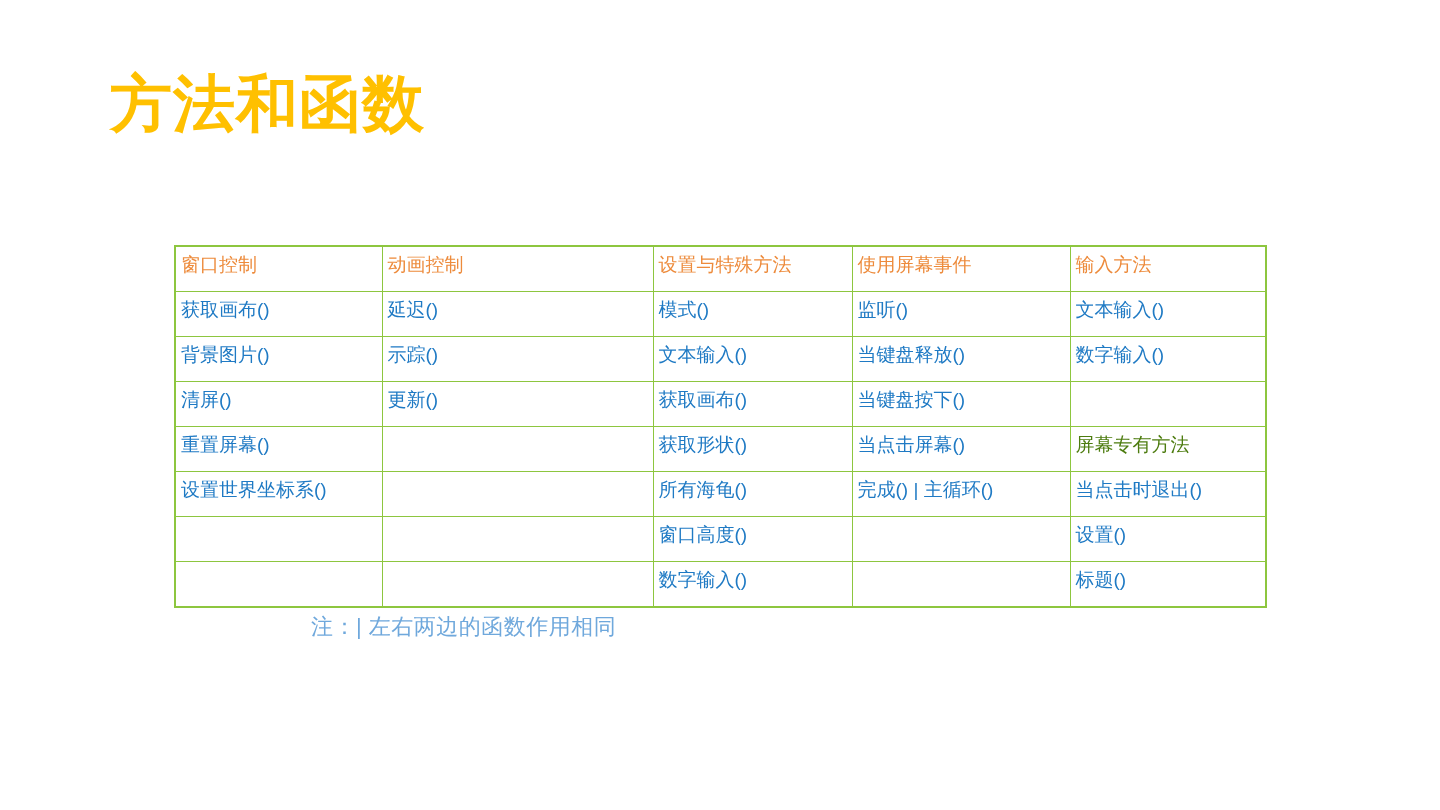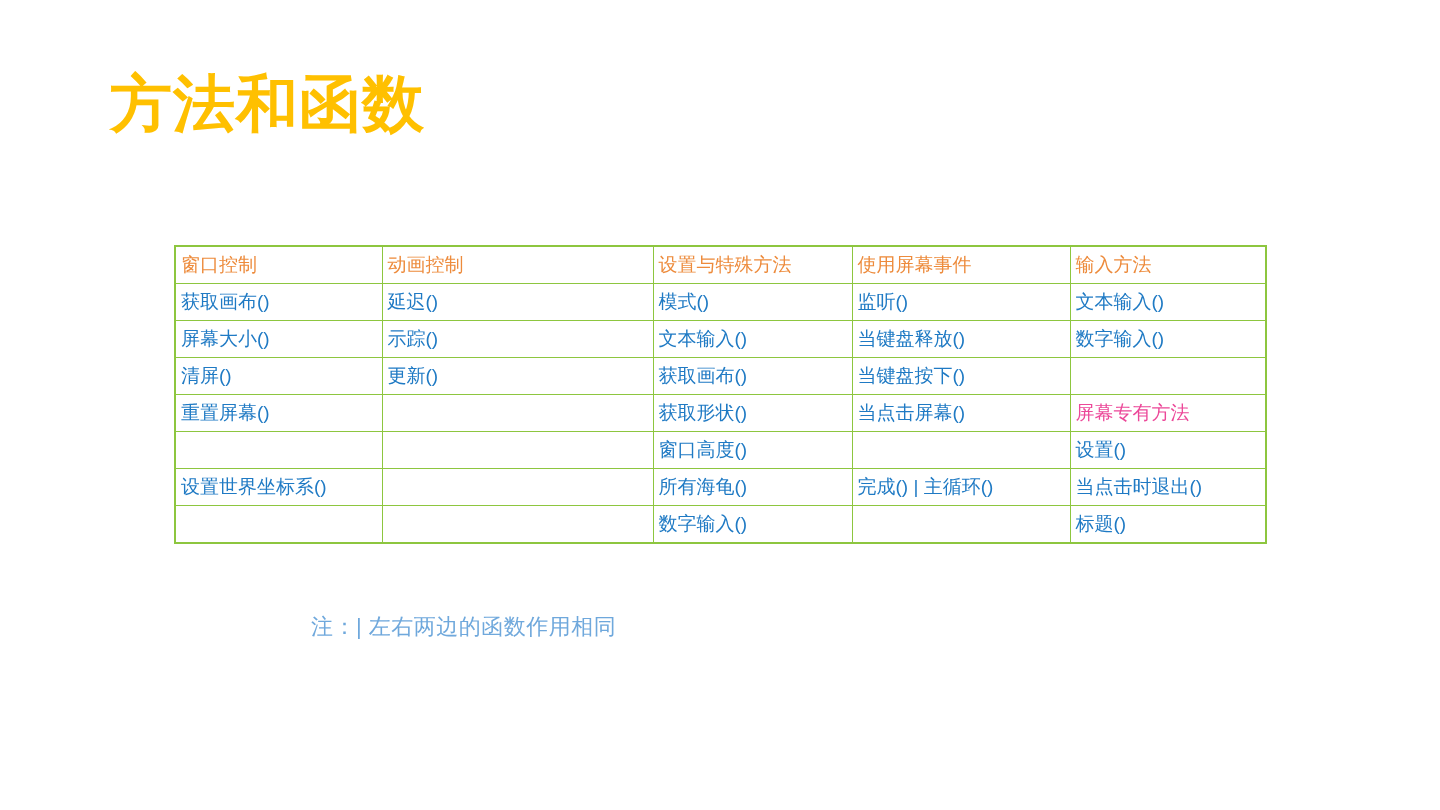--- a/index.html
+++ b/index.html
@@ -57,7 +57,7 @@
   table.methods td {
     border: 1px solid #8DC63F;
     height: 36px;
-    padding: 0 4px 0 5px;
+    padding: 0 4px 8px 5px;
     vertical-align: middle;
     font-size: 19px;
     line-height: 1.15;

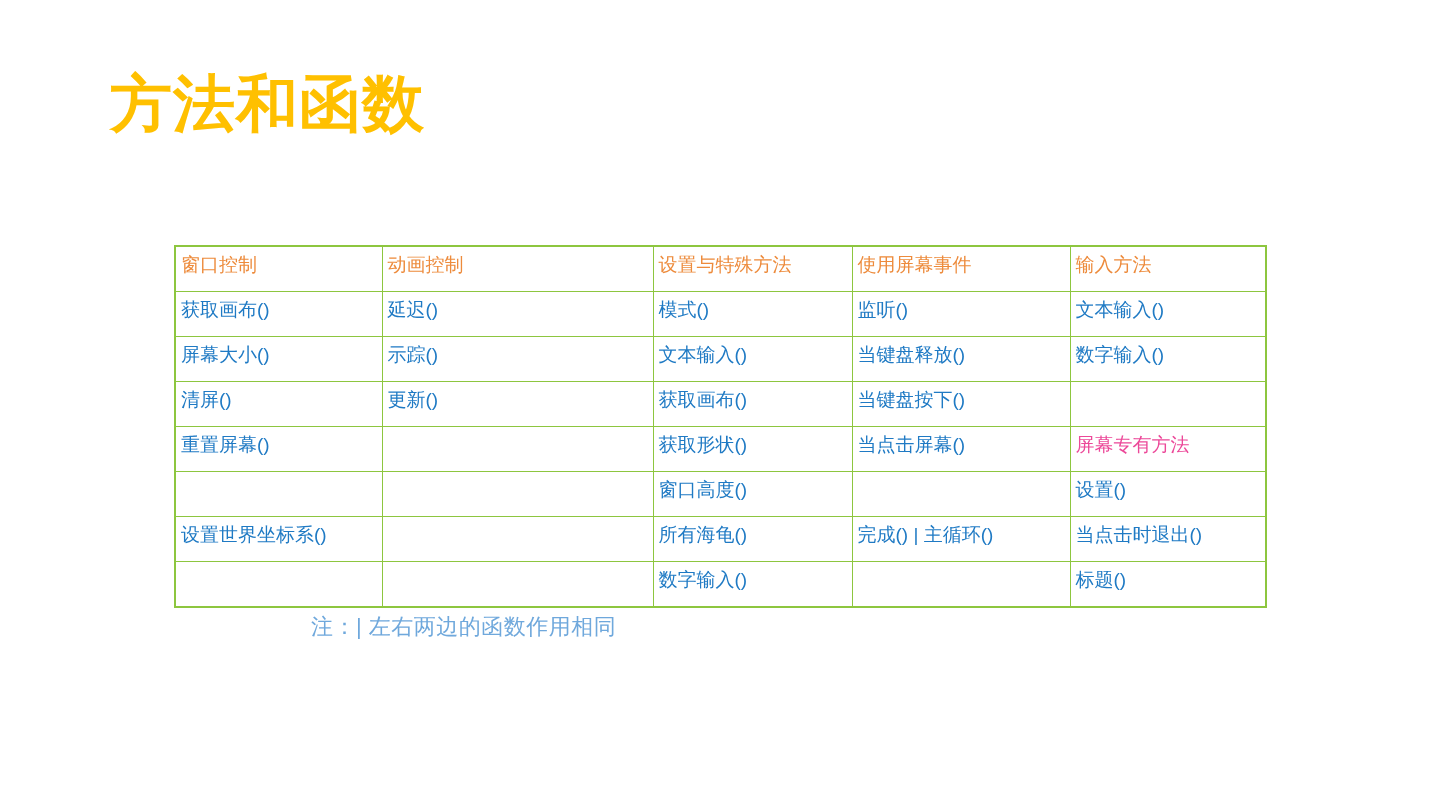--- a/index.html
+++ b/index.html
@@ -121,7 +121,7 @@
             <td>文本输入()</td>
           </tr>
           <tr>
-            <td>屏幕大小()</td>
+            <td>背景图片()</td>
             <td>示踪()</td>
             <td>文本输入()</td>
             <td>当键盘释放()</td>

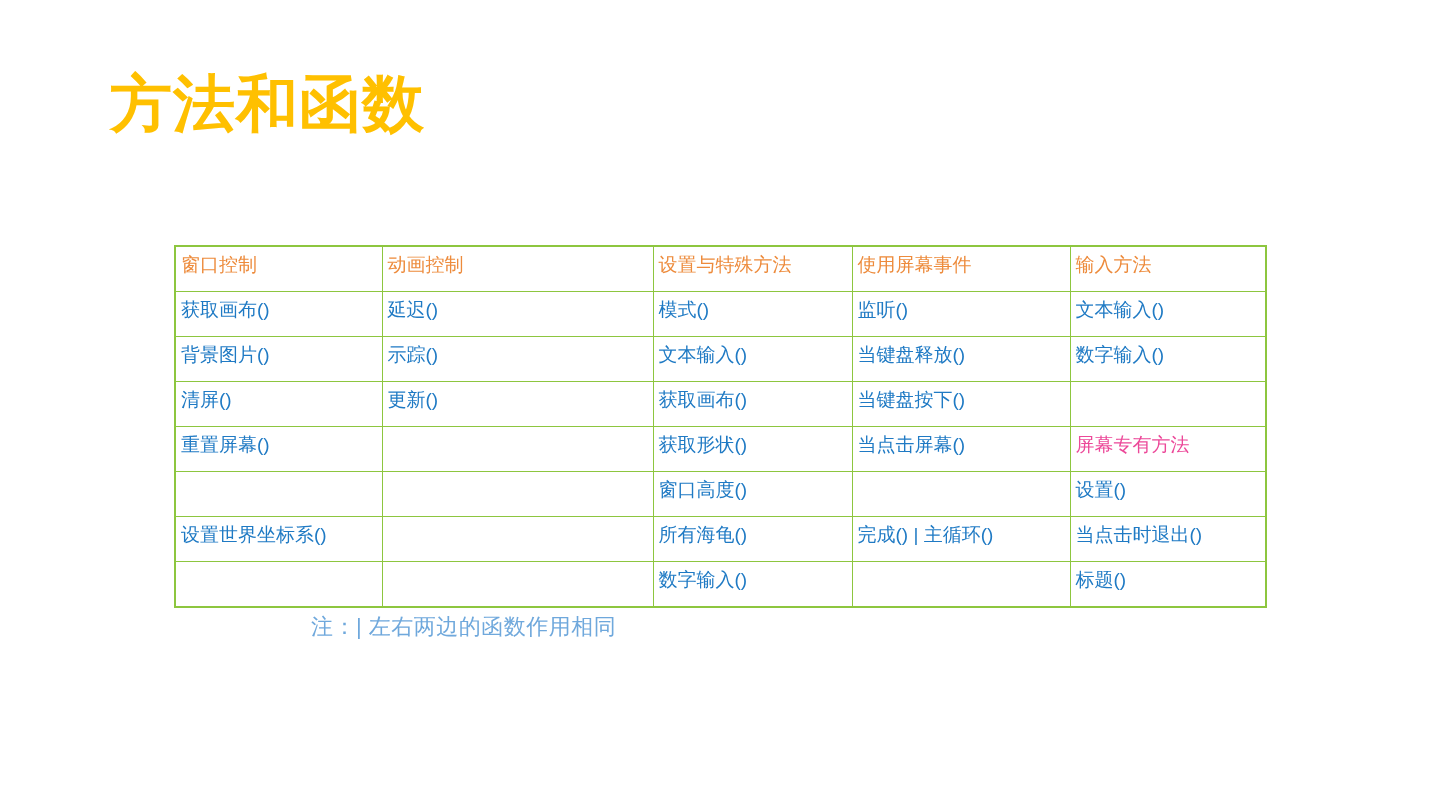--- a/index.html
+++ b/index.html
@@ -71,7 +71,7 @@
     font-size: 19px;
   }
   table.methods td.accent {
-    color: #ec4899;
+    color: #4d7c0f;
     margin-top: 26px;
   }
   table.methods td.empty {

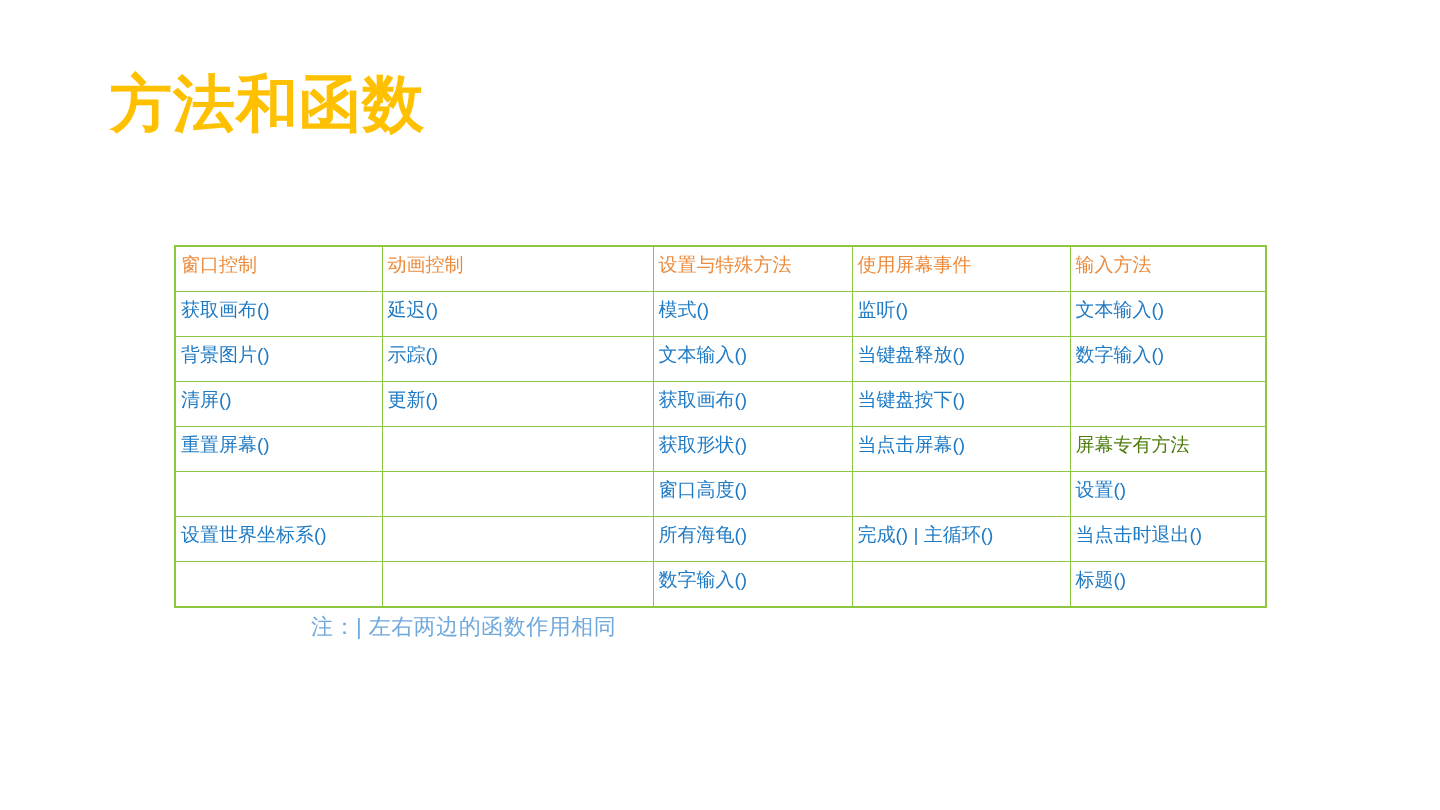--- a/index.html
+++ b/index.html
@@ -142,18 +142,18 @@
             <td class="accent">屏幕专有方法</td>
           </tr>
           <tr>
+            <td>设置世界坐标系()</td>
+            <td class="empty"></td>
+            <td>所有海龟()</td>
+            <td>完成() | 主循环()</td>
+            <td>当点击时退出()</td>
+          </tr>
+          <tr>
             <td class="empty"></td>
             <td class="empty"></td>
             <td>窗口高度()</td>
             <td class="empty"></td>
             <td>设置()</td>
-          </tr>
-          <tr>
-            <td>设置世界坐标系()</td>
-            <td class="empty"></td>
-            <td>所有海龟()</td>
-            <td>完成() | 主循环()</td>
-            <td>当点击时退出()</td>
           </tr>
           <tr>
             <td class="empty"></td>

